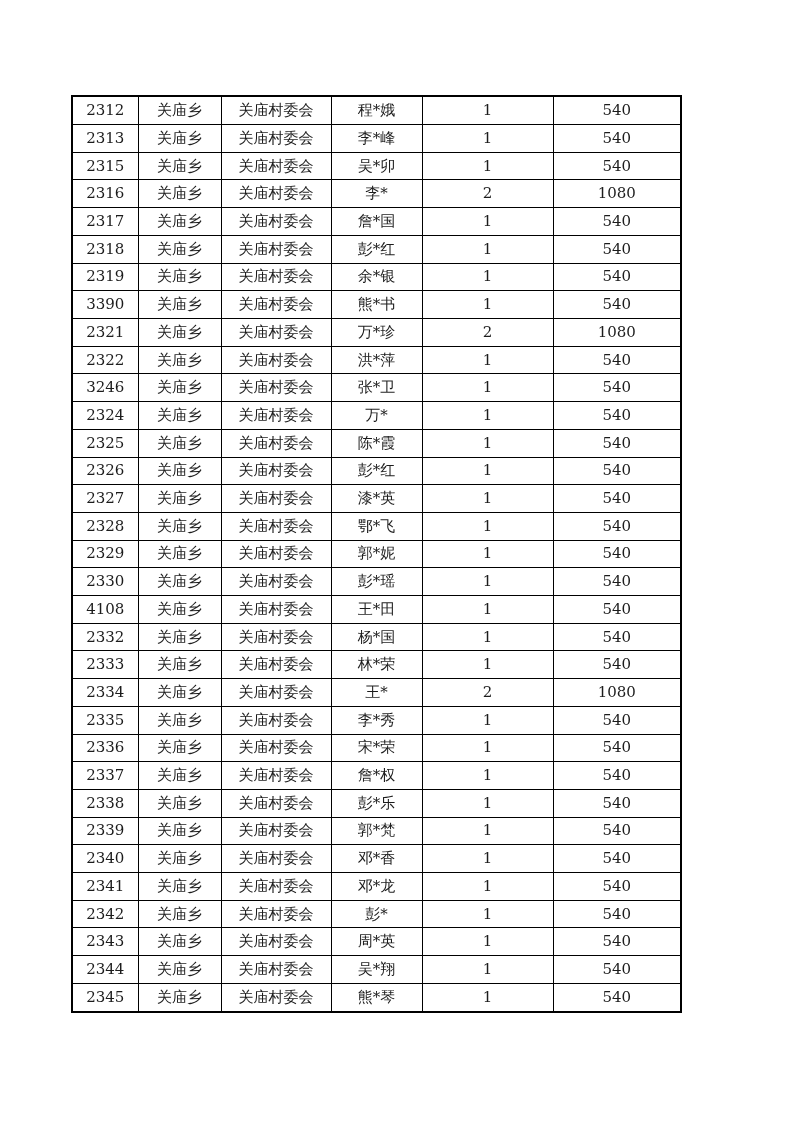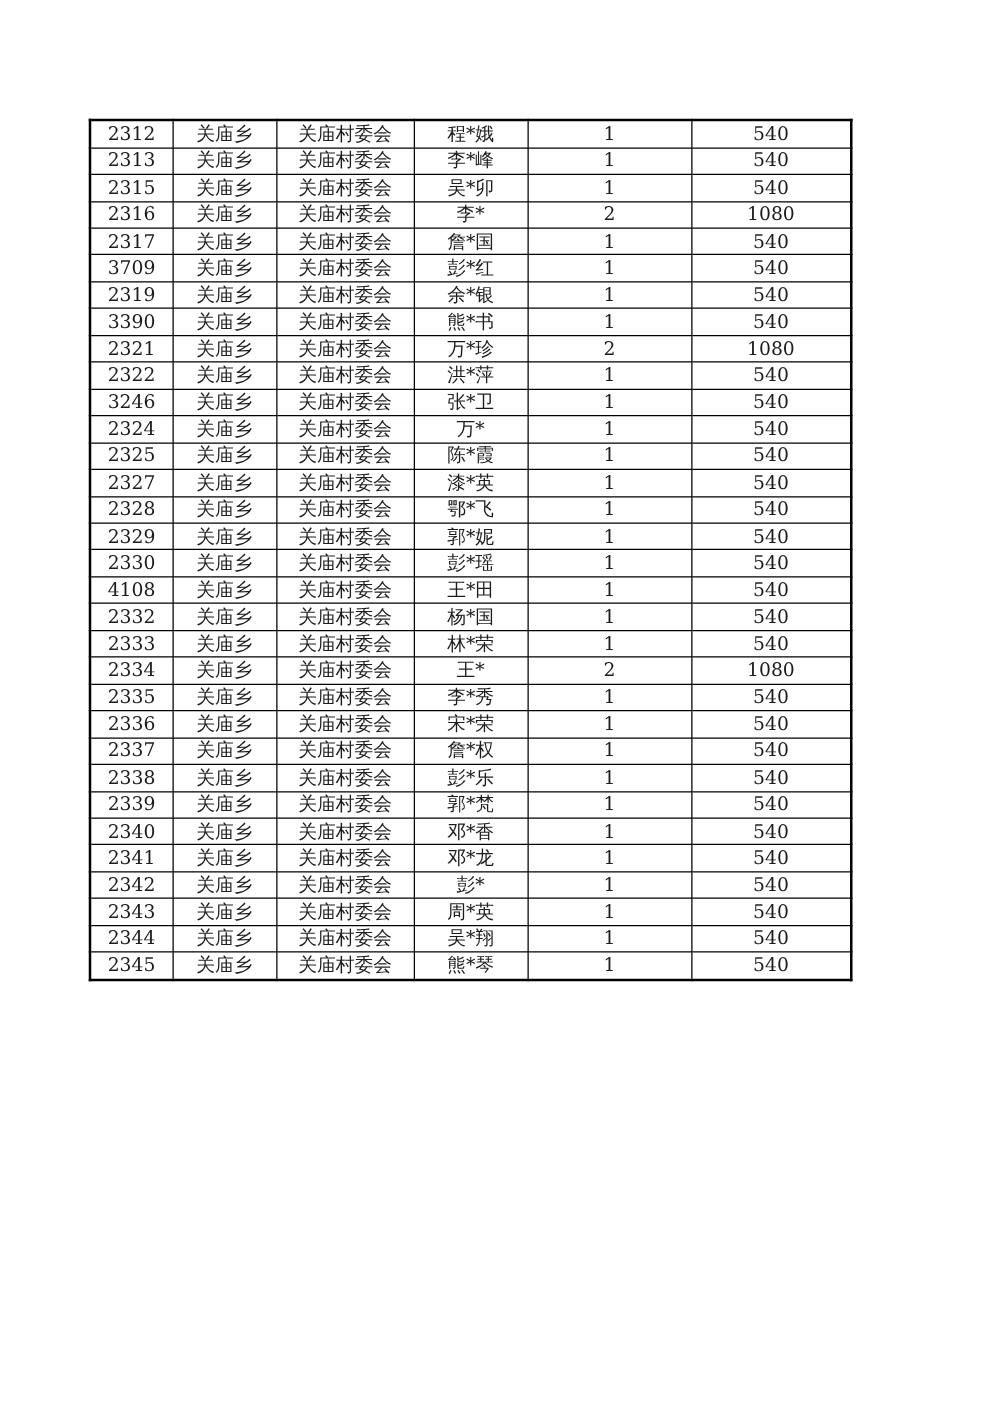--- a/index.html
+++ b/index.html
@@ -20,7 +20,7 @@
     left: 71px;
     top: 95px;
     width: 609px;
-    height: 690px;
+    height: 918px;
     border-collapse: collapse;
     table-layout: fixed;
     border: 2px solid #000000;

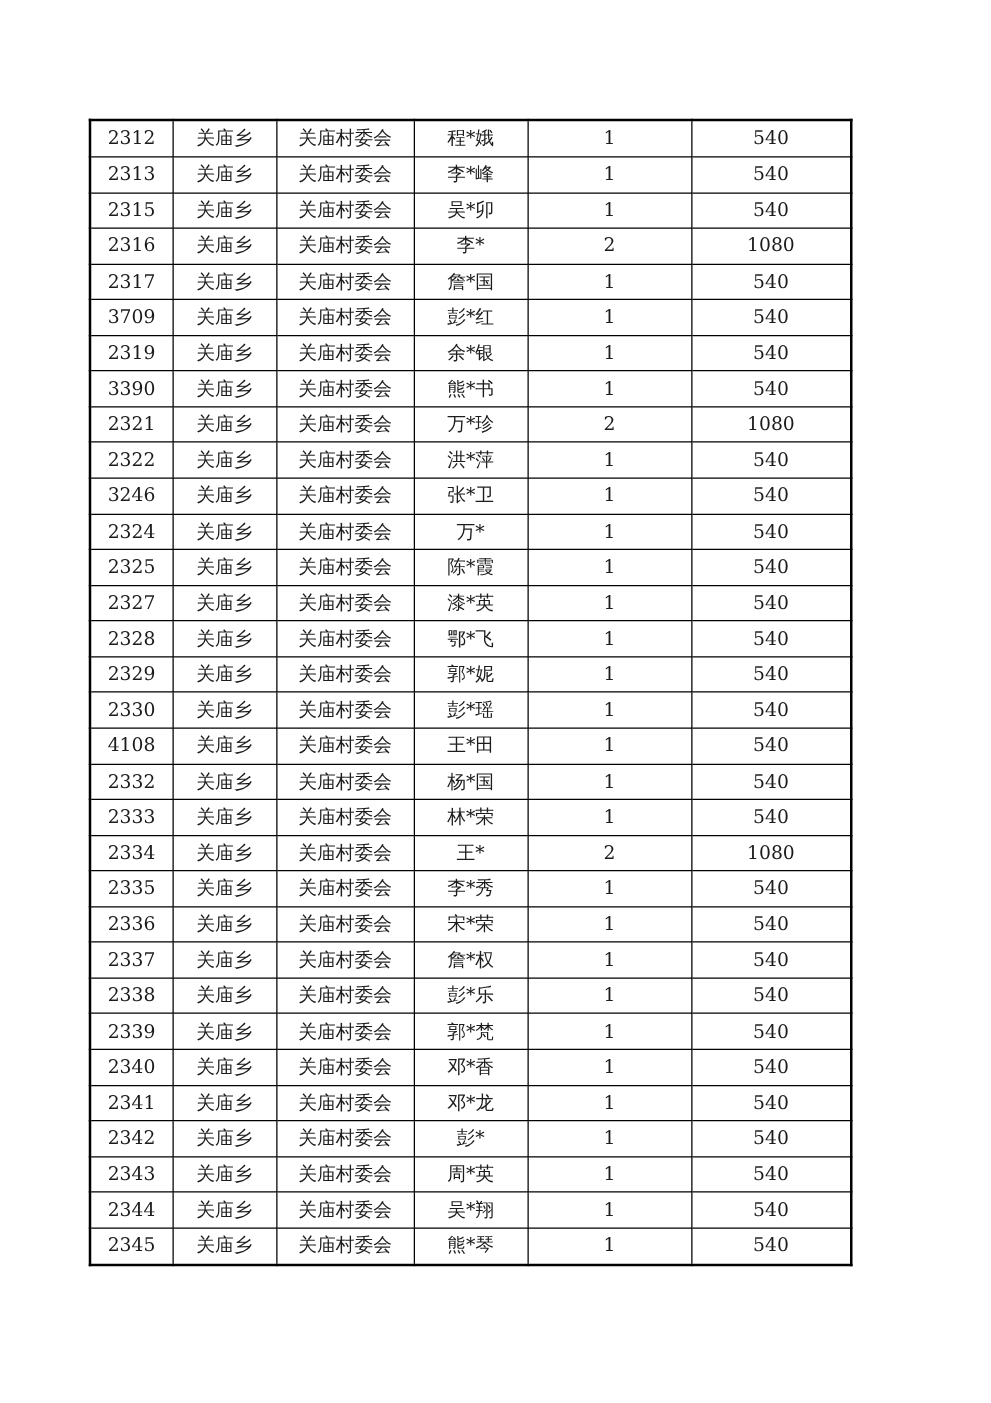--- a/index.html
+++ b/index.html
@@ -98,7 +98,7 @@
     <td>540</td>
   </tr>
         <tr>
-    <td>3709</td>
+    <td>2318</td>
     <td>关庙乡</td>
     <td>关庙村委会</td>
     <td>彭*红</td>

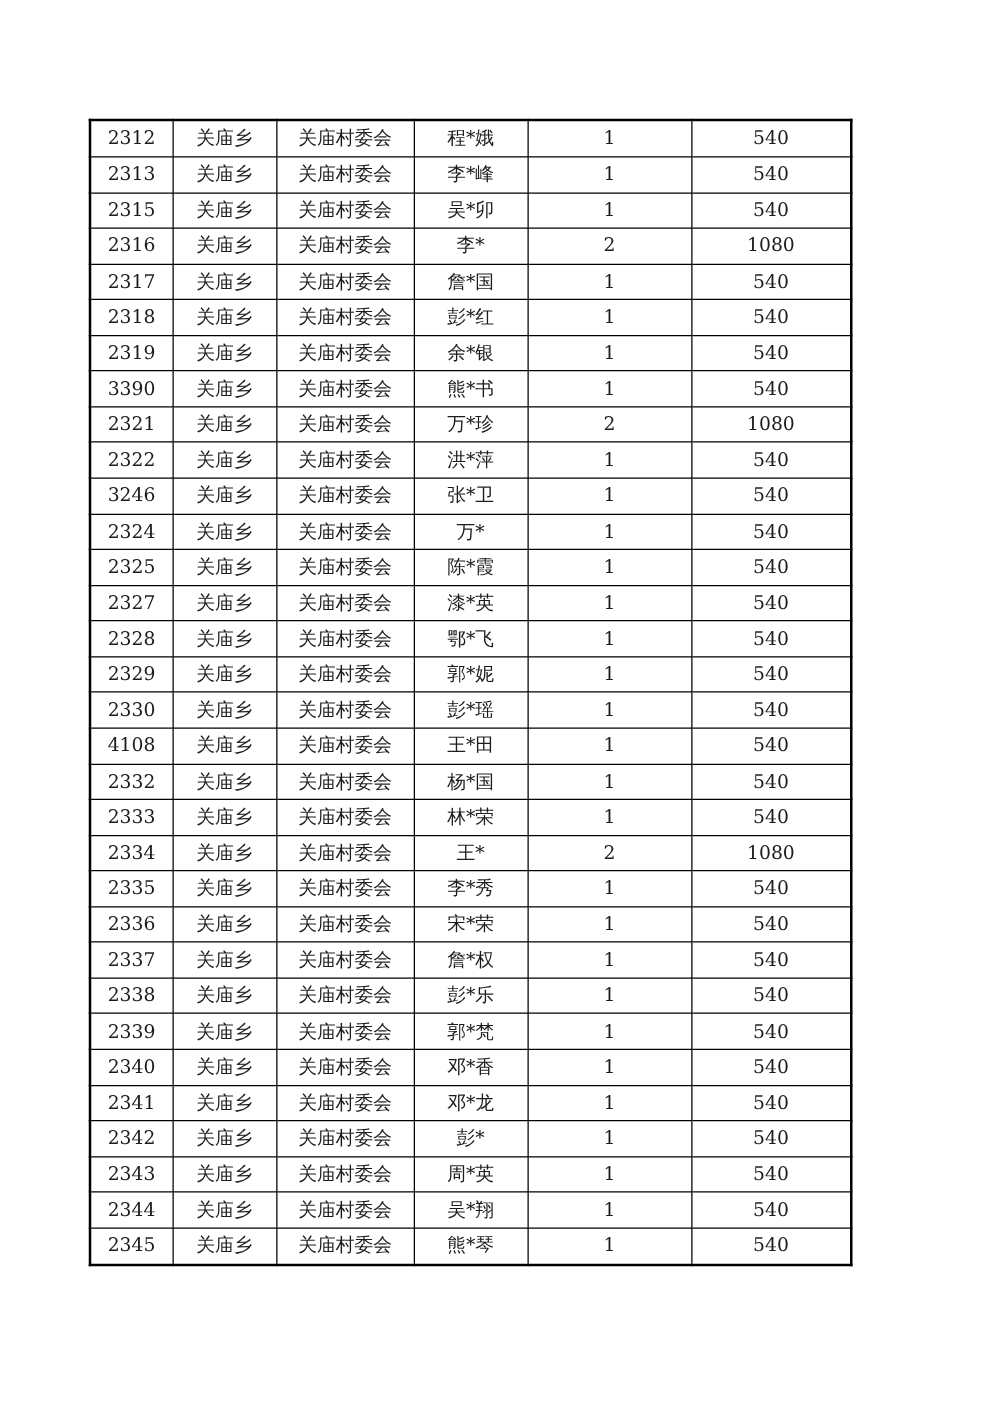--- a/index.html
+++ b/index.html
@@ -162,6 +162,14 @@
     <td>540</td>
   </tr>
         <tr>
+    <td>2326</td>
+    <td>关庙乡</td>
+    <td>关庙村委会</td>
+    <td>彭*红</td>
+    <td>1</td>
+    <td>540</td>
+  </tr>
+        <tr>
     <td>2327</td>
     <td>关庙乡</td>
     <td>关庙村委会</td>

